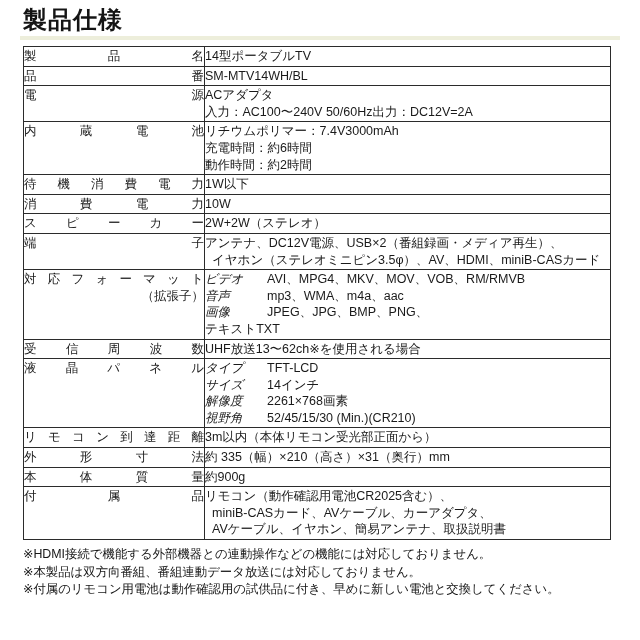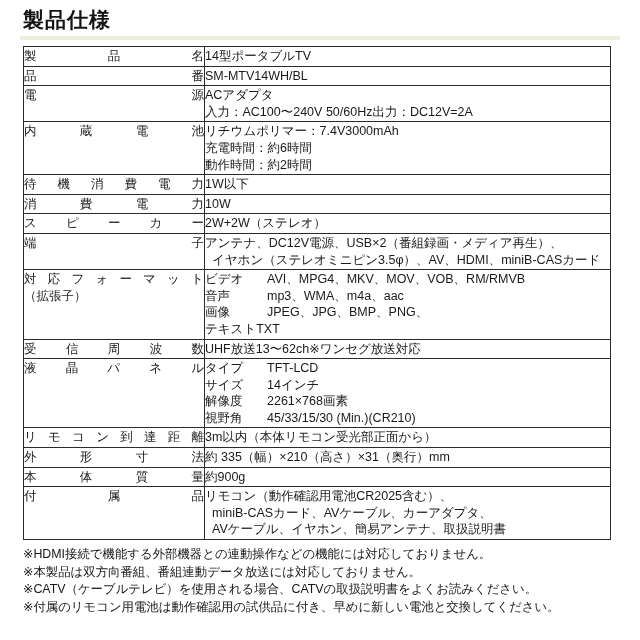--- a/index.html
+++ b/index.html
@@ -22,7 +22,7 @@
     padding: 0 14px;
   }
   .page-title {
-    font-size: 21px;
+    font-size: 24px;
     font-weight: bold;
     letter-spacing: 1px;
     color: #141414;

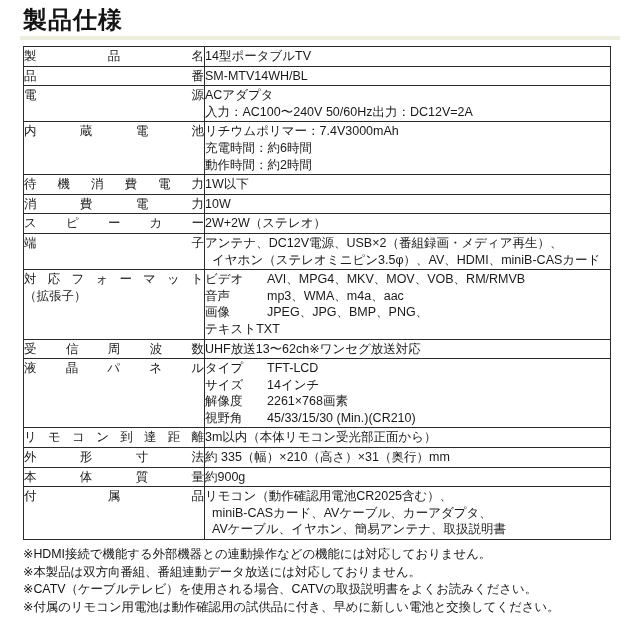--- a/index.html
+++ b/index.html
@@ -75,7 +75,7 @@
   .vline { display: block; white-space: nowrap; }
   .vline.ind { padding-left: 7px; }
   .kv { display: block; white-space: nowrap; }
-  .kv > .k { display: inline-block; width: 62px; }
+  .kv > .k { display: inline-block; width: 62px; font-style: italic; }
   .notes {
     margin: 6px 0 0 9px;
     font-size: 12.4px;

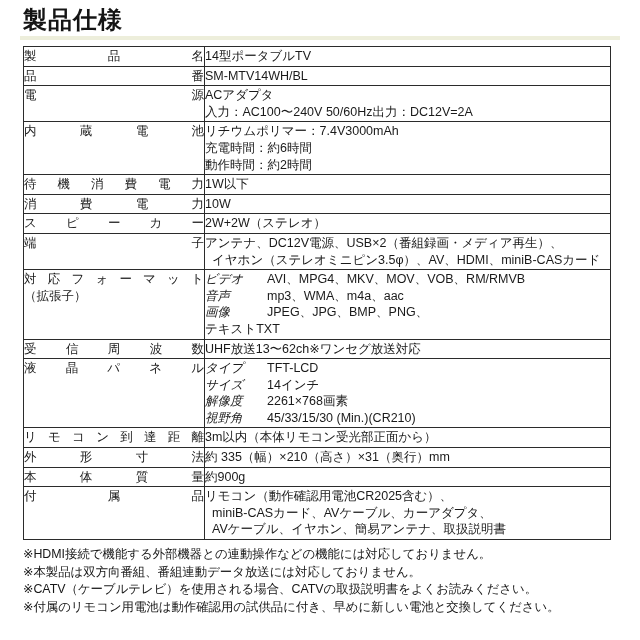--- a/index.html
+++ b/index.html
@@ -65,7 +65,7 @@
   .lbl-spread > span { display: inline-block; }
   .lbl-right {
     display: block;
-    text-align: left;
+    text-align: right;
     width: 100%;
   }
   .lbl-plain {

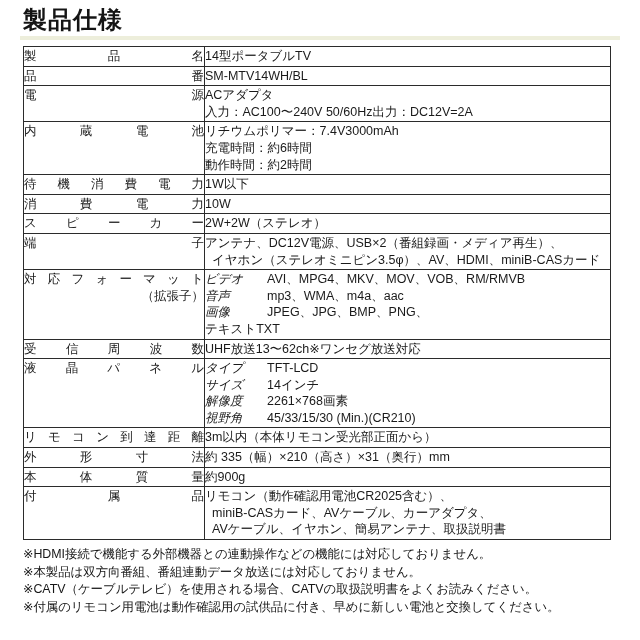--- a/index.html
+++ b/index.html
@@ -230,7 +230,7 @@
             </span>
           </td>
           <td class="value">
-            <span class="vline">UHF放送13〜62ch※ワンセグ放送対応</span>
+            <span class="vline">UHF放送13〜62ch※を使用される場合</span>
           </td>
         </tr>
         <tr>

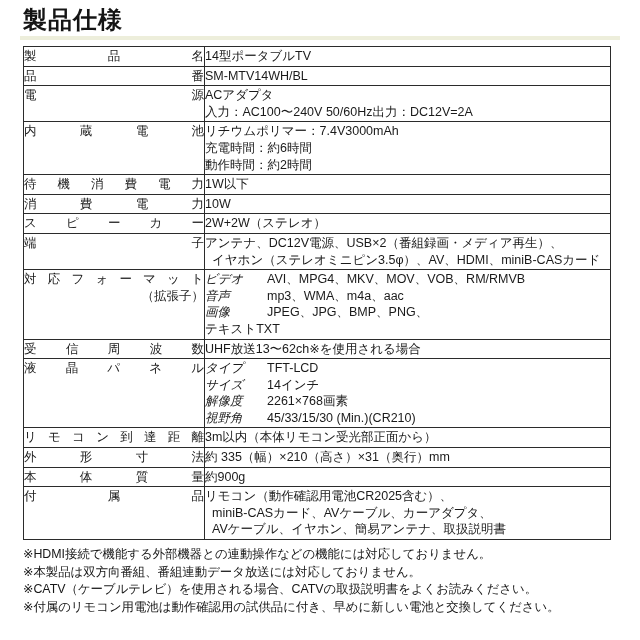--- a/index.html
+++ b/index.html
@@ -247,7 +247,7 @@
             <span class="kv"><span class="k">タイプ</span><span>TFT-LCD</span></span>
             <span class="kv"><span class="k">サイズ</span><span>14インチ</span></span>
             <span class="kv"><span class="k">解像度</span><span>2261×768画素</span></span>
-            <span class="kv"><span class="k">視野角</span><span>45/33/15/30 (Min.)(CR210)</span></span>
+            <span class="kv"><span class="k">視野角</span><span>52/45/15/30 (Min.)(CR210)</span></span>
           </td>
         </tr>
         <tr>

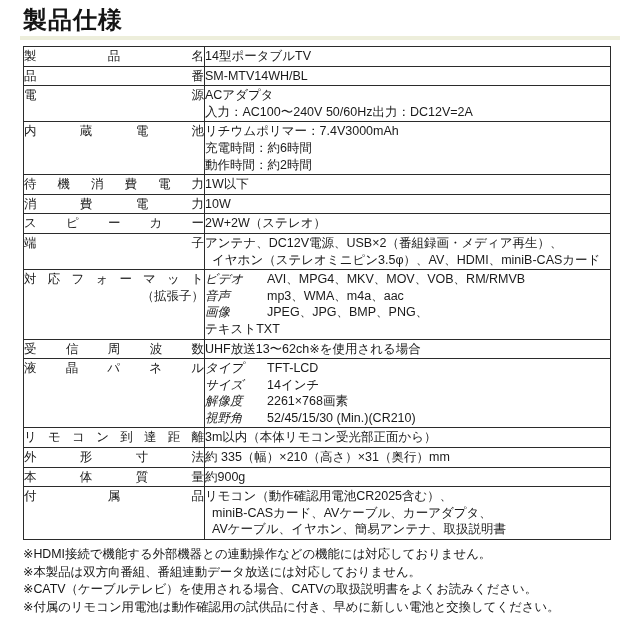--- a/index.html
+++ b/index.html
@@ -313,7 +313,6 @@
   <div class="notes">
       <span class="note">※HDMI接続で機能する外部機器との連動操作などの機能には対応しておりません。</span>
       <span class="note">※本製品は双方向番組、番組連動データ放送には対応しておりません。</span>
-      <span class="note">※CATV（ケーブルテレビ）を使用される場合、CATVの取扱説明書をよくお読みください。</span>
       <span class="note">※付属のリモコン用電池は動作確認用の試供品に付き、早めに新しい電池と交換してください。</span>
     </div>
 

